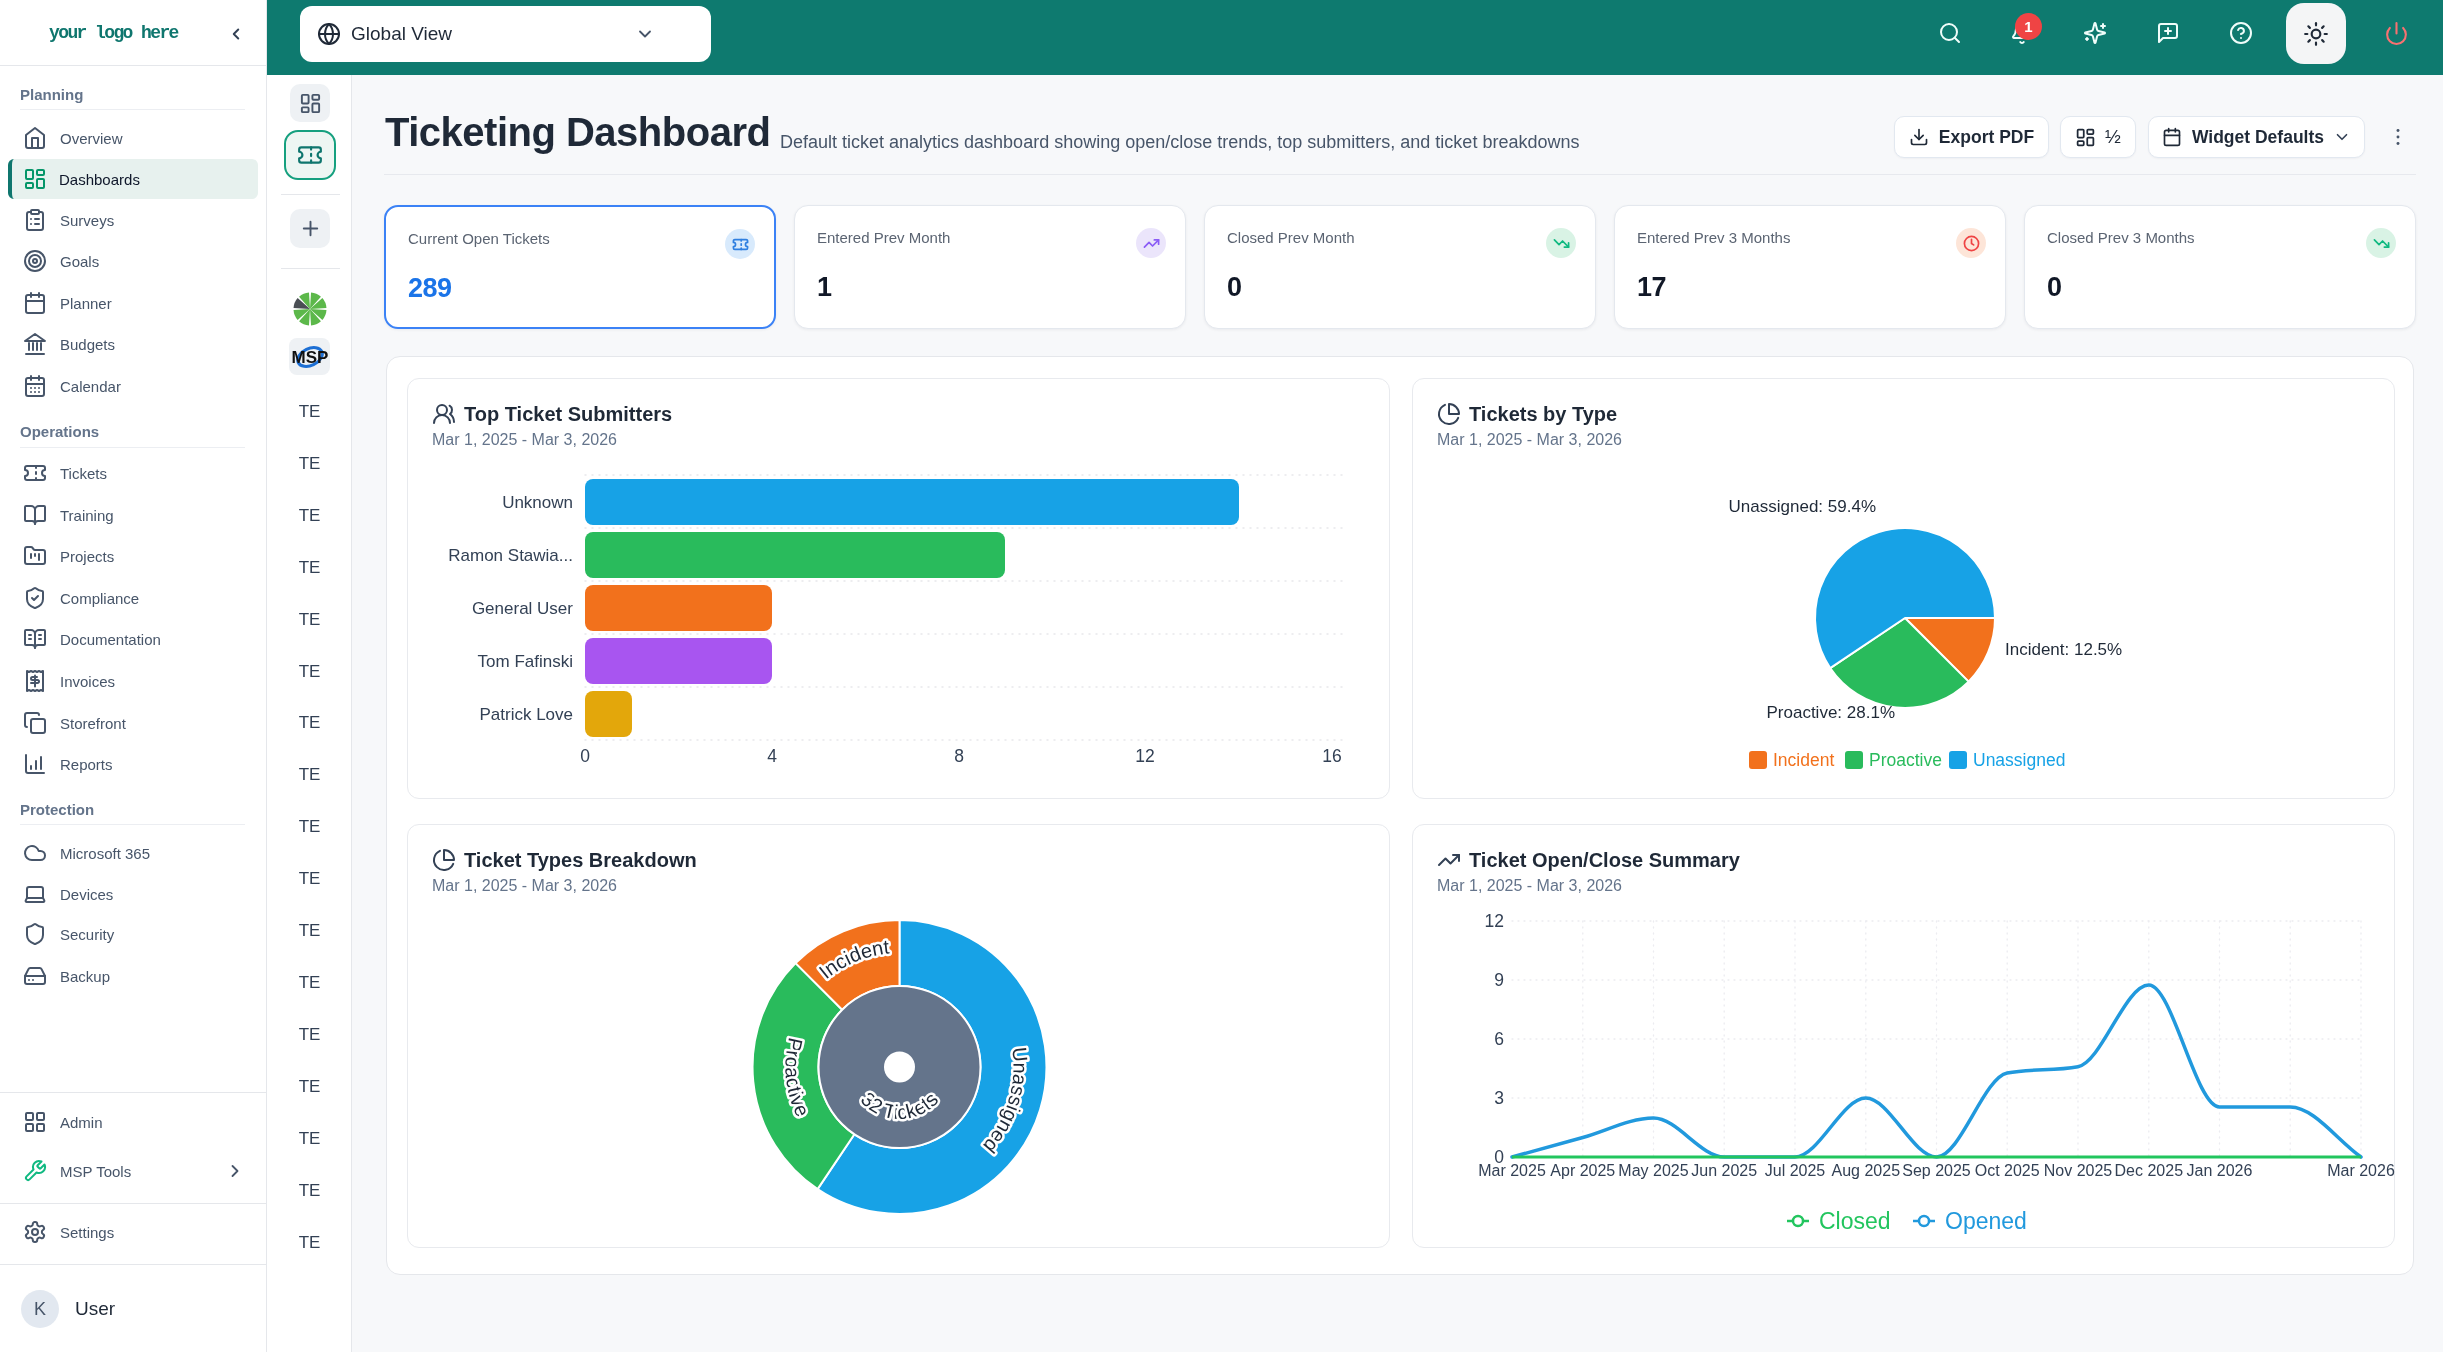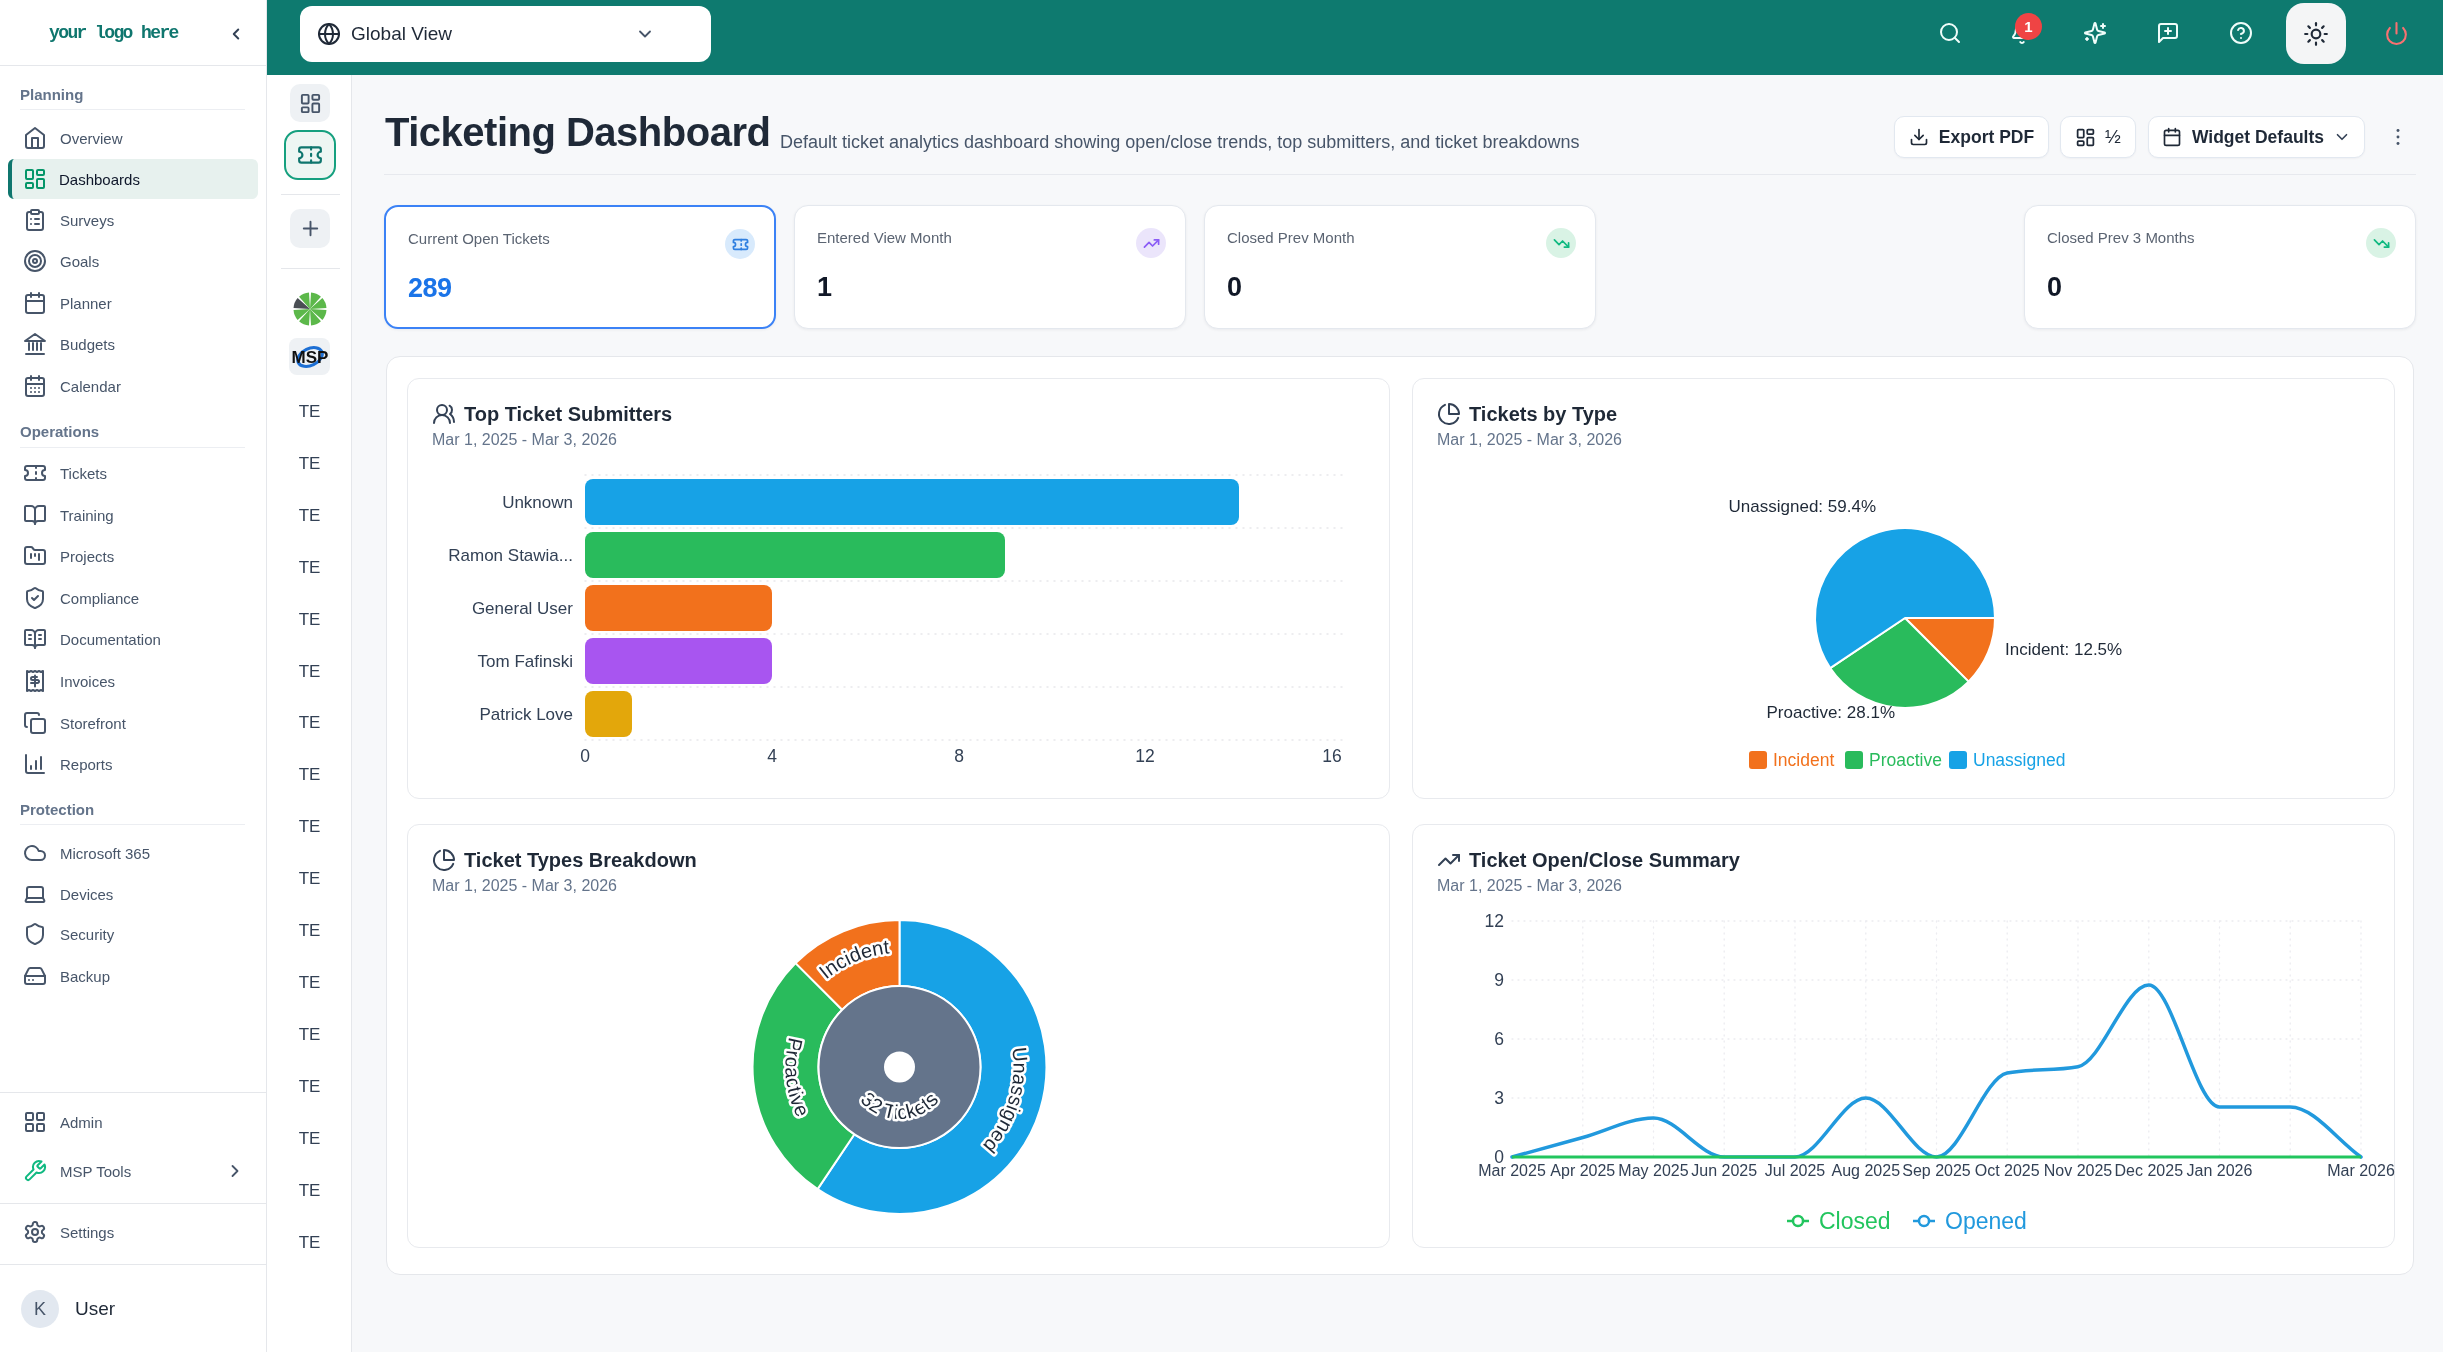--- a/index.html
+++ b/index.html
@@ -360,7 +360,7 @@
       </div>
   </div>
   <div class="card" style="left:442px;">
-    <div class="lbl">Entered View Month</div>
+    <div class="lbl">Entered Prev Month</div>
     <div class="num">1</div>
     <div class="ico" style="background:#ebe5fb;">
         <svg class="ic" width="17" height="17" viewBox="0 0 24 24" fill="none" stroke="#8b5cf6" stroke-width="2.4" stroke-linecap="round" stroke-linejoin="round">

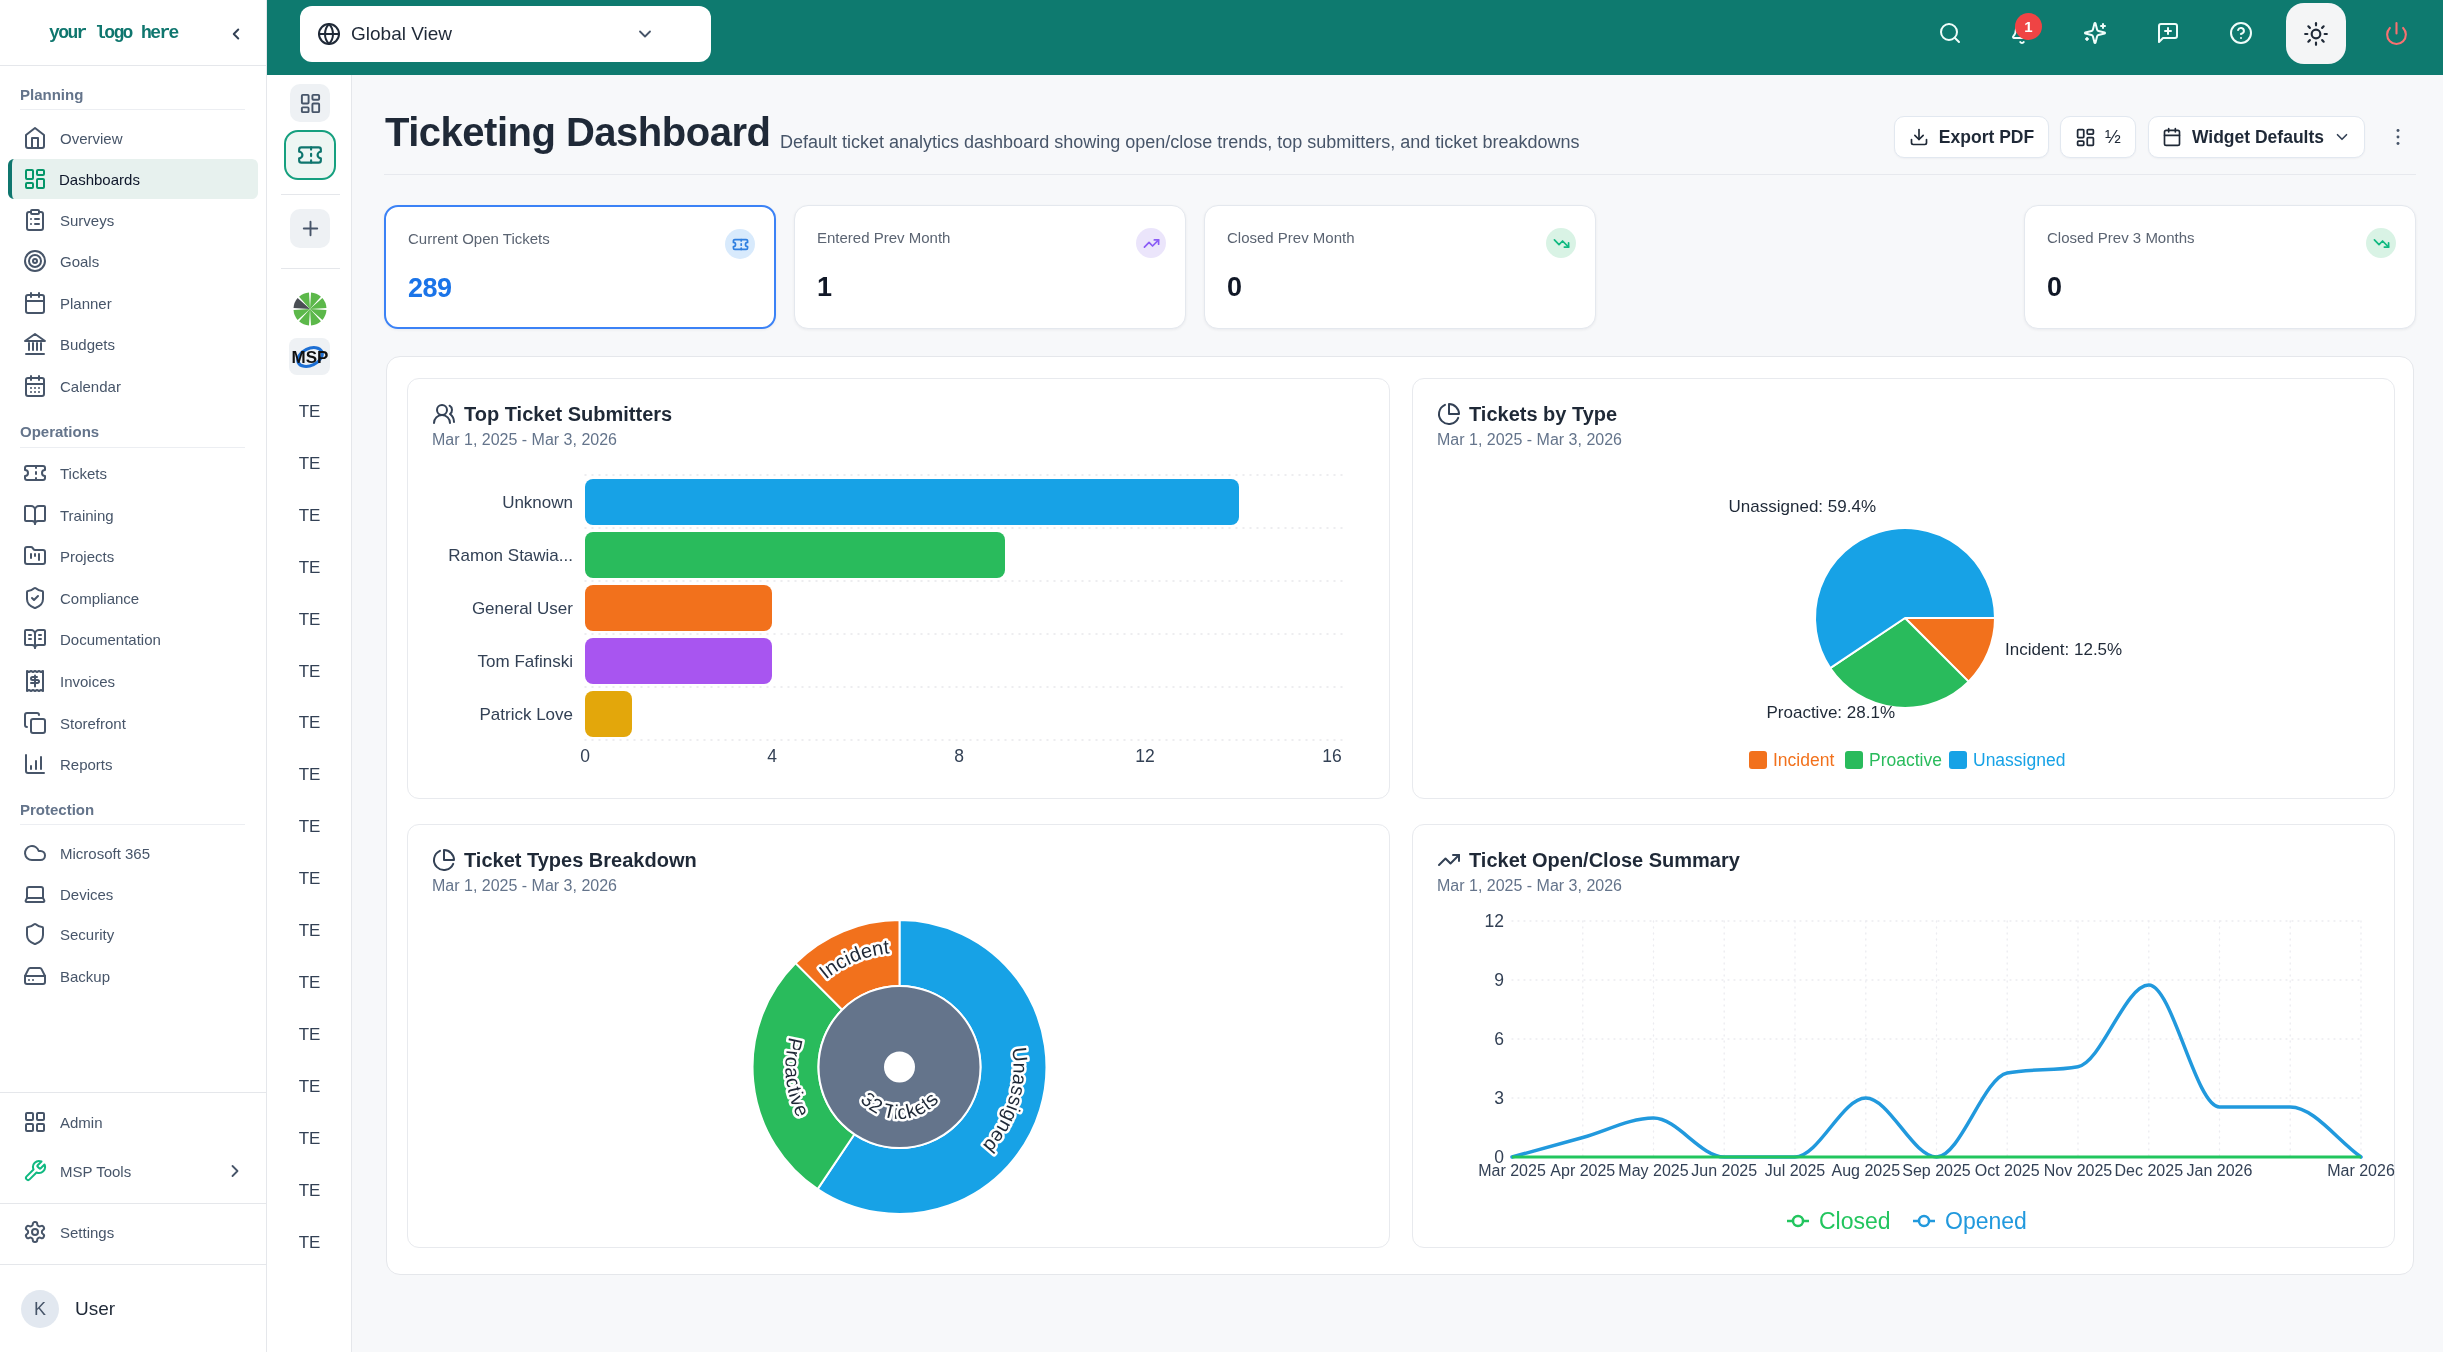--- a/index.html
+++ b/index.html
@@ -379,6 +379,16 @@
         </svg>
       </div>
   </div>
+  <div class="card" style="left:1262px;">
+    <div class="lbl">Entered Prev 3 Months</div>
+    <div class="num">17</div>
+    <div class="ico" style="background:#fde5d8;">
+        <svg class="ic" width="17" height="17" viewBox="0 0 24 24" fill="none" stroke="#ef4444" stroke-width="2.4" stroke-linecap="round" stroke-linejoin="round">
+          <circle cx="12" cy="12" r="10"></circle>
+          <path d="M12 6v6l3 2"></path>
+        </svg>
+      </div>
+  </div>
   <div class="card" style="left:1672px;">
     <div class="lbl">Closed Prev 3 Months</div>
     <div class="num">0</div>

